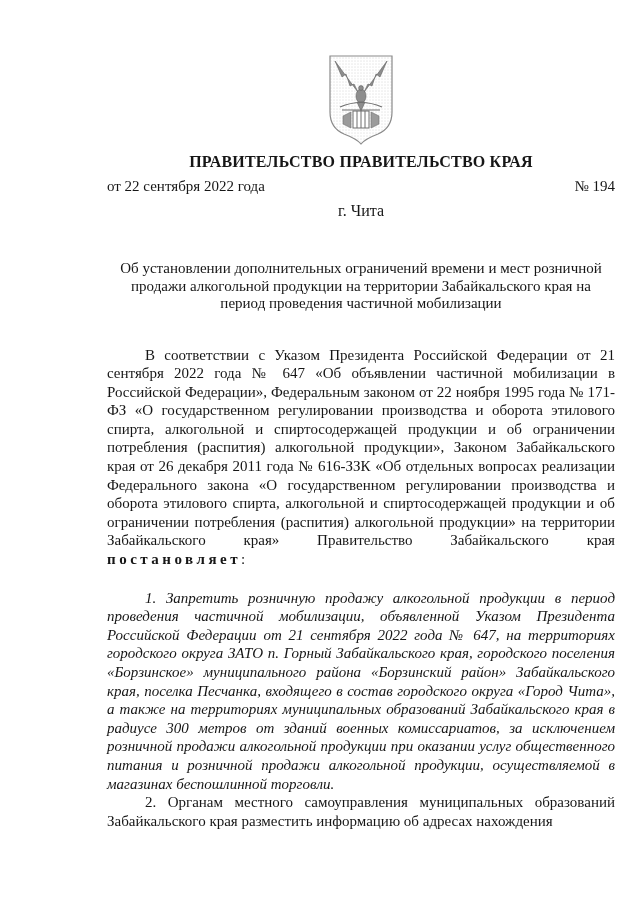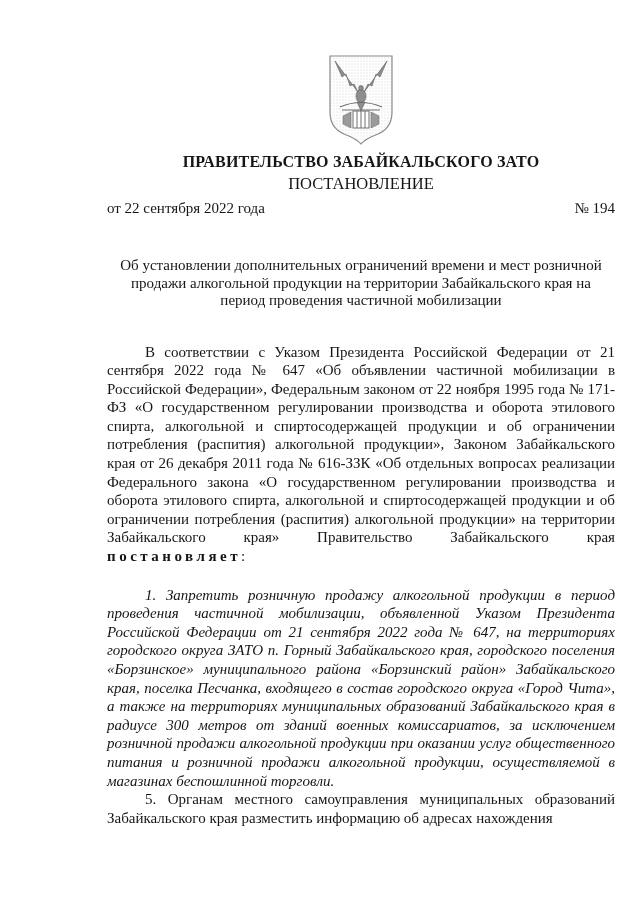--- a/index.html
+++ b/index.html
@@ -109,7 +109,7 @@
       </svg>
     </div>
 
-    <div class="org-name">ПРАВИТЕЛЬСТВО ЗАБАЙКАЛЬСКОГО ЗАТО</div>
+    <div class="org-name">ПРАВИТЕЛЬСТВО ПРАВИТЕЛЬСТВО КРАЯ</div>
 
     <div class="doc-type">ПОСТАНОВЛЕНИЕ</div>
 

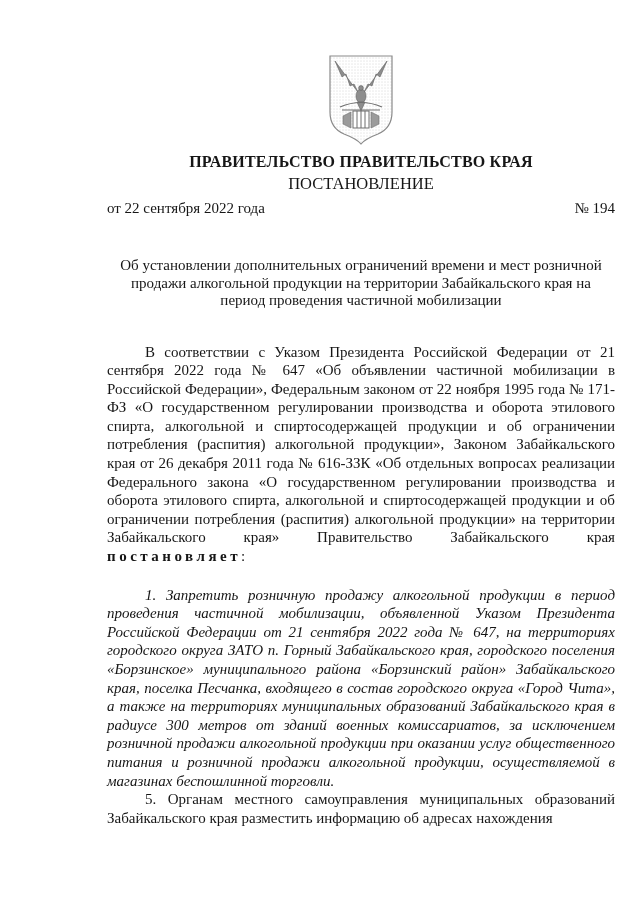--- a/index.html
+++ b/index.html
@@ -111,7 +111,6 @@
 
     <div class="org-name">ПРАВИТЕЛЬСТВО ПРАВИТЕЛЬСТВО КРАЯ</div>
 
-    <div class="doc-type">ПОСТАНОВЛЕНИЕ</div>
 
     <div class="date-row">
       <span>от 22 сентября 2022 года</span>

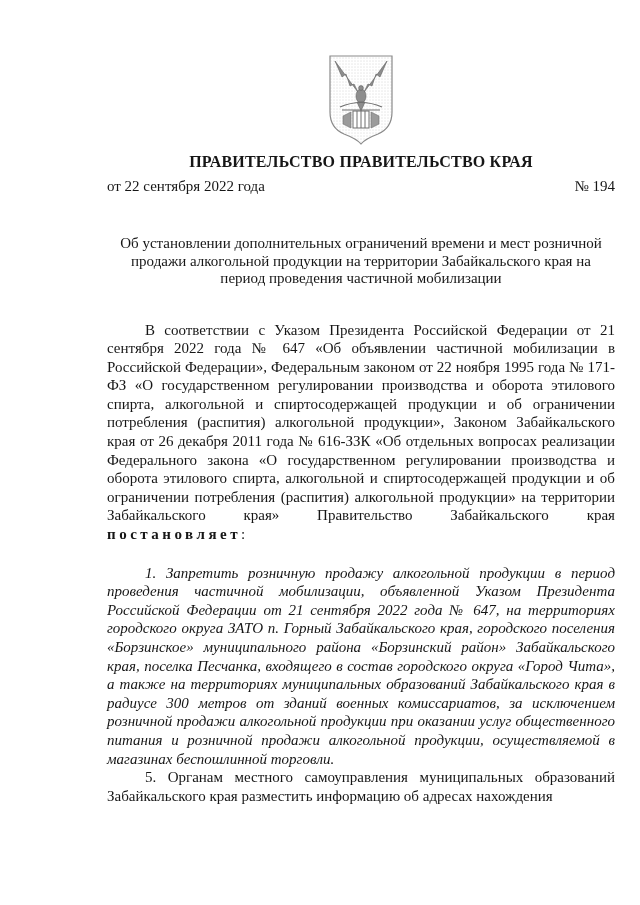--- a/index.html
+++ b/index.html
@@ -117,6 +117,7 @@
       <span>№ 194</span>
     </div>
 
+    <div class="place">г. Чита</div>
 
     <div class="doc-title">Об установлении дополнительных ограничений времени и мест розничной продажи алкогольной продукции на территории Забайкальского края на период проведения частичной мобилизации</div>
 

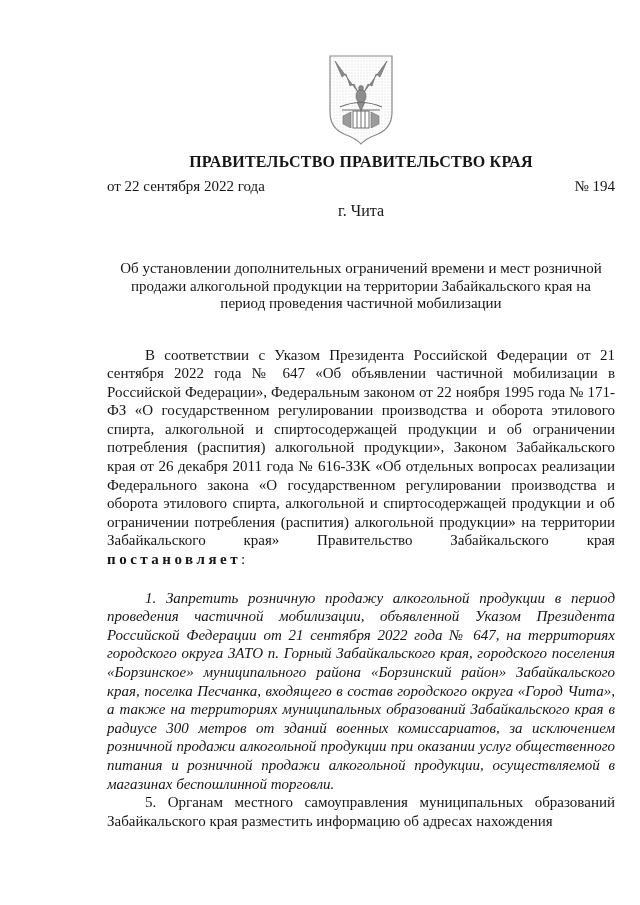--- a/index.html
+++ b/index.html
@@ -125,7 +125,7 @@
 
     <p class="body-text item-1">1. Запретить розничную продажу алкогольной продукции в период проведения частичной мобилизации, объявленной Указом Президента Российской Федерации от 21 сентября 2022 года № 647, на территориях городского округа ЗАТО п. Горный Забайкальского края, городского поселения «Борзинское» муниципального района «Борзинский район» Забайкальского края, поселка Песчанка, входящего в состав городского округа «Город Чита», а также на территориях муниципальных образований Забайкальского края в радиусе 300 метров от зданий военных комиссариатов, за исключением розничной продажи алкогольной продукции при оказании услуг общественного питания и розничной продажи алкогольной продукции, осуществляемой в магазинах беспошлинной торговли.</p>
 
-    <p class="body-text item-2">5. Органам местного самоуправления муниципальных образований Забайкальского края разместить информацию об адресах нахождения</p>
+    <p class="body-text item-2">2. Органам местного самоуправления муниципальных образований Забайкальского края разместить информацию об адресах нахождения</p>
 
   </div>
 </div>

